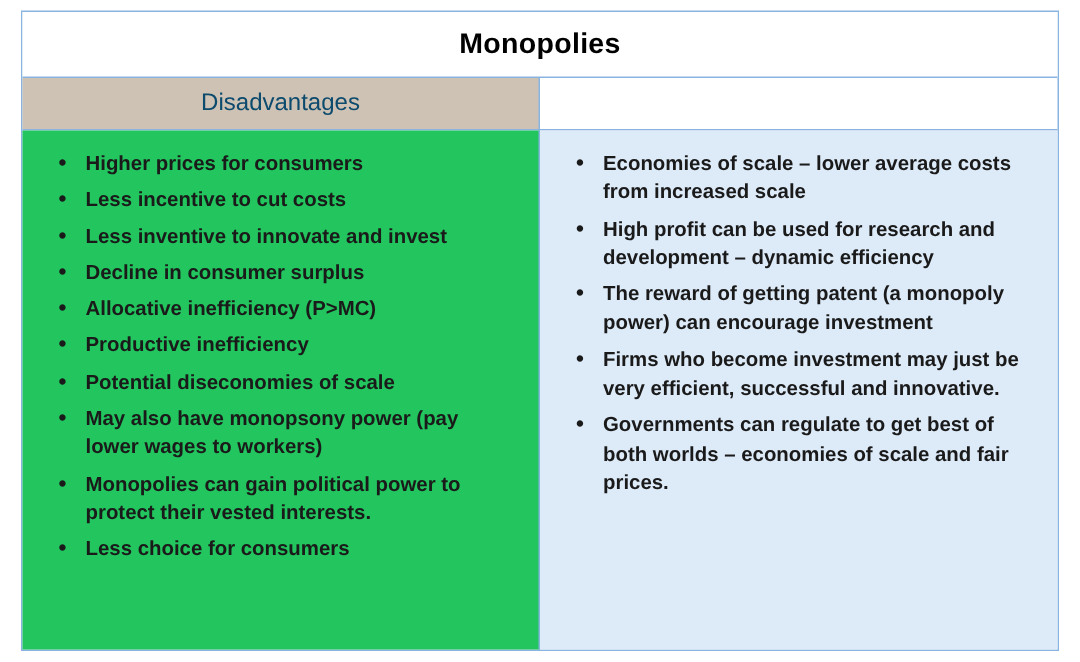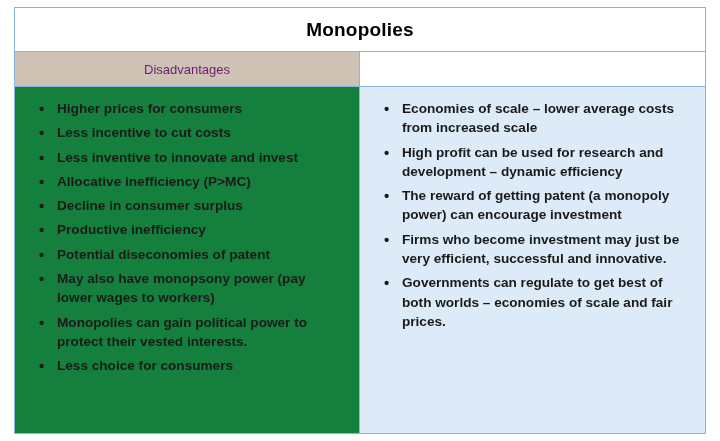--- a/index.html
+++ b/index.html
@@ -58,8 +58,8 @@
     align-items: center;
     justify-content: center;
     box-sizing: border-box;
-    font-size: 13px;
-    color: #701a75;
+    font-size: 16px;
+    color: #0c4a6e;
   }
   .header-left {
     width: 50%;

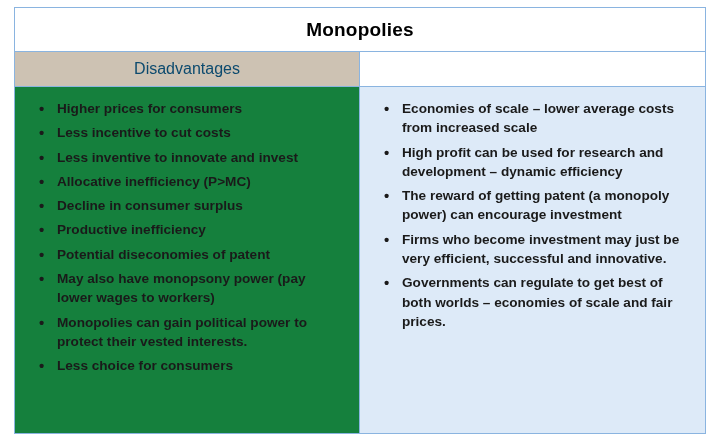--- a/index.html
+++ b/index.html
@@ -83,7 +83,7 @@
     position: relative;
   }
   .col-left {
-    background: #15803d;
+    background: #22c55e;
     border-right: 1px solid #8ab4e0;
   }
   .col-right {

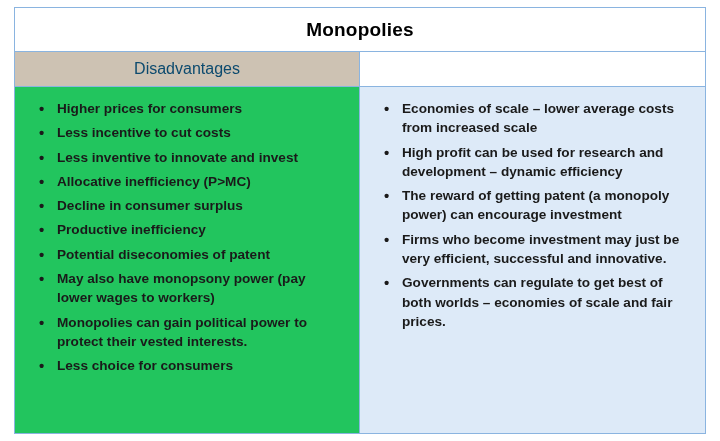--- a/index.html
+++ b/index.html
@@ -144,8 +144,8 @@
           <li>Higher prices for consumers</li>
           <li>Less incentive to cut costs</li>
           <li>Less inventive to innovate and invest</li>
+          <li>Decline in consumer surplus</li>
           <li>Allocative inefficiency (P&gt;MC)</li>
-          <li>Decline in consumer surplus</li>
           <li>Productive inefficiency</li>
           <li>Potential diseconomies of patent</li>
           <li>May also have monopsony power (pay lower wages to workers)</li>

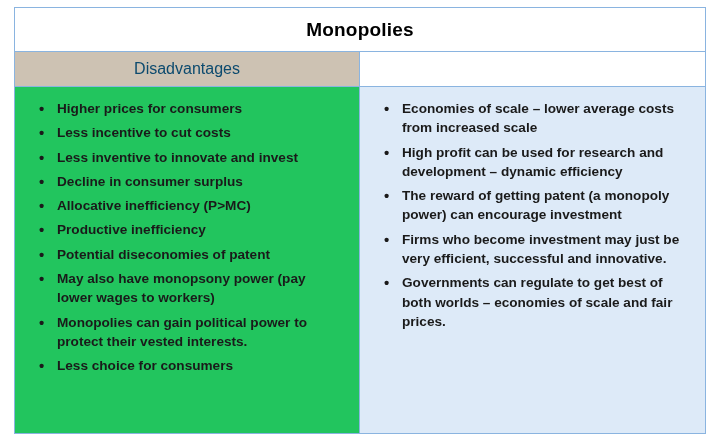--- a/index.html
+++ b/index.html
@@ -147,7 +147,7 @@
           <li>Decline in consumer surplus</li>
           <li>Allocative inefficiency (P&gt;MC)</li>
           <li>Productive inefficiency</li>
-          <li>Potential diseconomies of patent</li>
+          <li>Potential diseconomies of scale</li>
           <li>May also have monopsony power (pay lower wages to workers)</li>
           <li>Monopolies can gain political power to protect their vested interests.</li>
           <li>Less choice for consumers</li>

